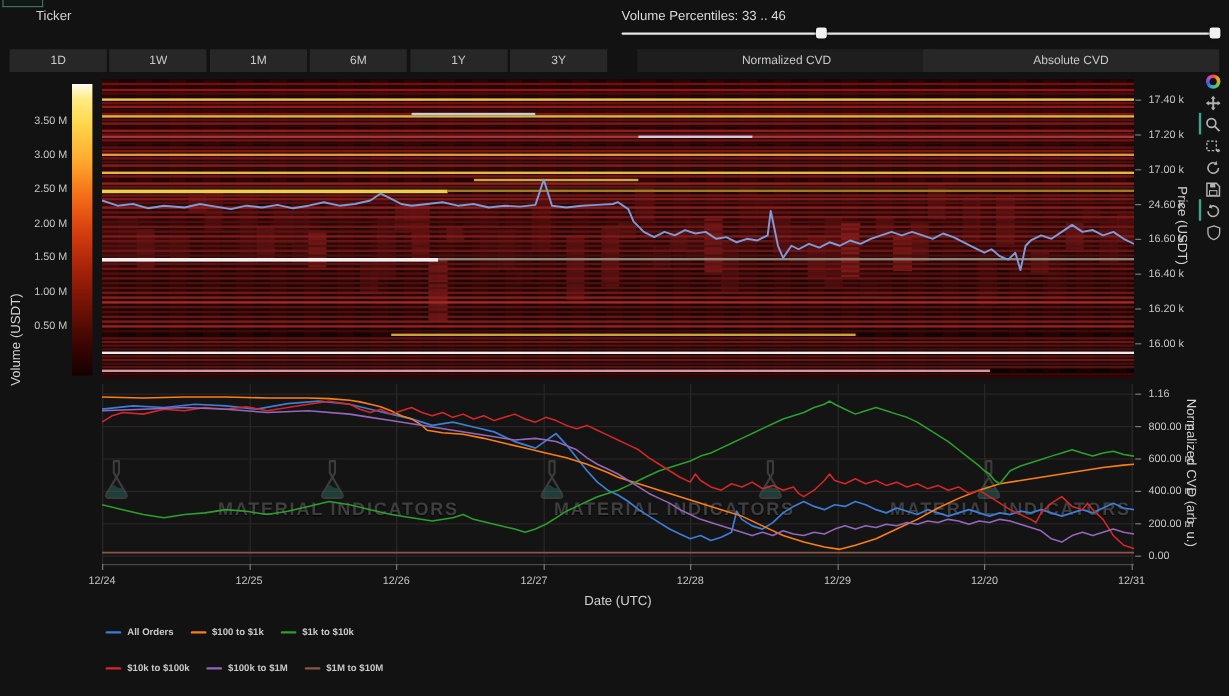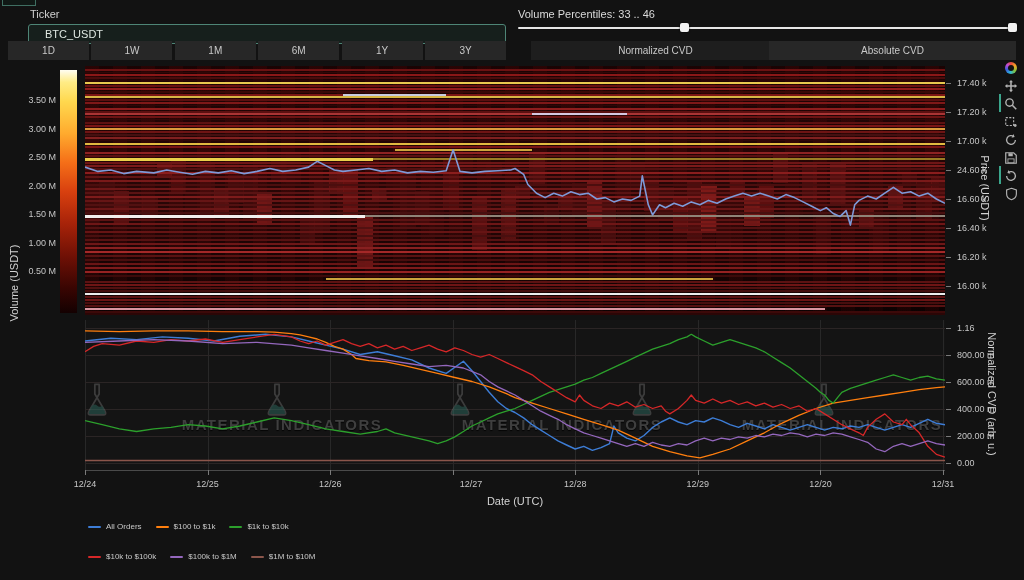--- a/index.html
+++ b/index.html
@@ -65,7 +65,6 @@
   <div class="abs" id="corner-frag"></div>
 
   <div class="abs lbl" style="left:30px;top:8px;">Ticker</div>
-  <input id="ticker-input" value="BTC_USDT" style="">
 
   <div class="abs lbl" style="left:518px;top:8px;color:#dadada;">Volume Percentiles: 33 .. 46</div>
   <div class="abs" id="slider-track"></div>

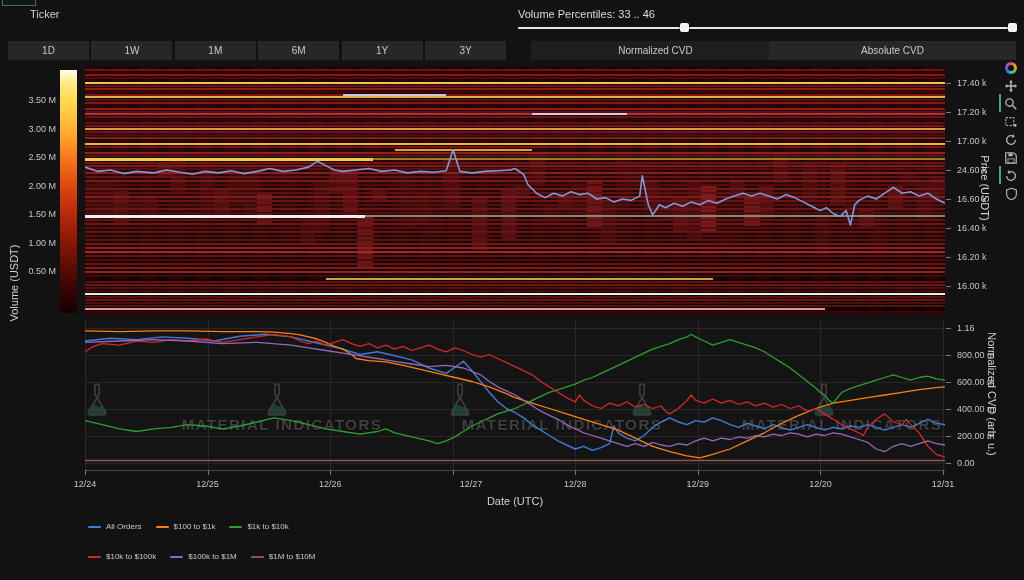--- a/index.html
+++ b/index.html
@@ -392,7 +392,7 @@
       <div class="xtickmark" style="left: 330.143px;"></div>
       <div class="tick" style="left: 330.143px; top: 479px; transform: translateX(-50%);">12/26</div>
       <div class="xtickmark" style="left: 452.714px;"></div>
-      <div class="tick" style="left: 471px; top: 479px; transform: translateX(-50%);">12/27</div>
+      <div class="tick" style="left: 445px; top: 479px; transform: translateX(-50%);">12/27</div>
       <div class="xtickmark" style="left: 575.286px;"></div>
       <div class="tick" style="left: 575.286px; top: 479px; transform: translateX(-50%);">12/28</div>
       <div class="xtickmark" style="left: 697.857px;"></div>

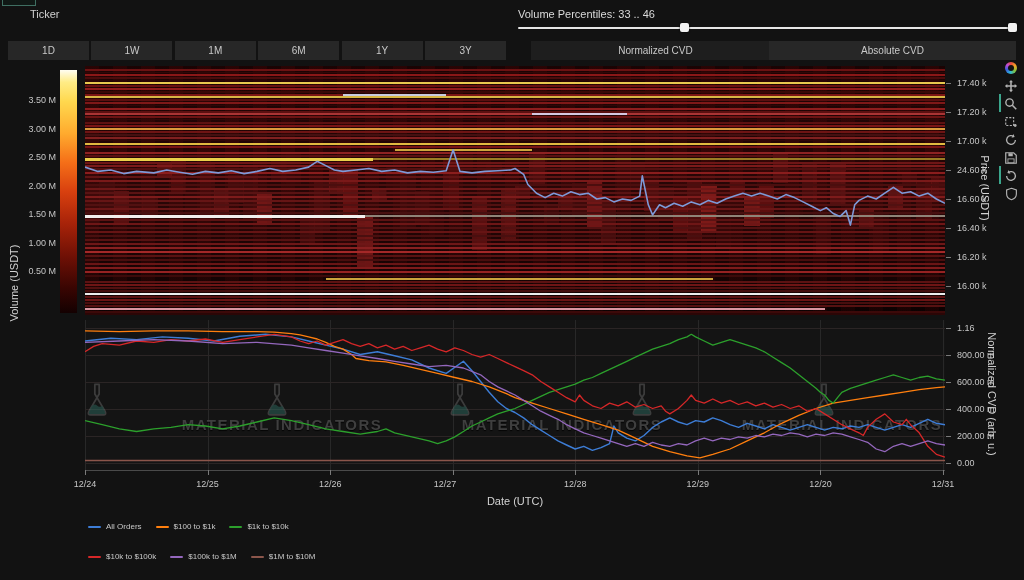--- a/index.html
+++ b/index.html
@@ -44,7 +44,7 @@
   .xtickmark { position:absolute; top:470px; width:1px; height:5px; background:#7a7a7a; }
   .ytickmark { position:absolute; left:946px; width:5px; height:1px; background:#7a7a7a; }
   #legend { left:88px; top:522px; }
-  .legend-row { display:flex; column-gap:14px; margin-bottom:21px; align-items:flex-start; }
+  .legend-row { display:flex; column-gap:14px; margin-bottom:21px; align-items:flex-start;font-weight:bold; }
   .legend-item { display:flex; align-items:center; gap:5px; cursor:pointer; }
   .legend-swatch { width:13px; height:2px; border-radius:1px; }
   .legend-label { color:#c9c9c9; font-size:8px; white-space:nowrap; }

